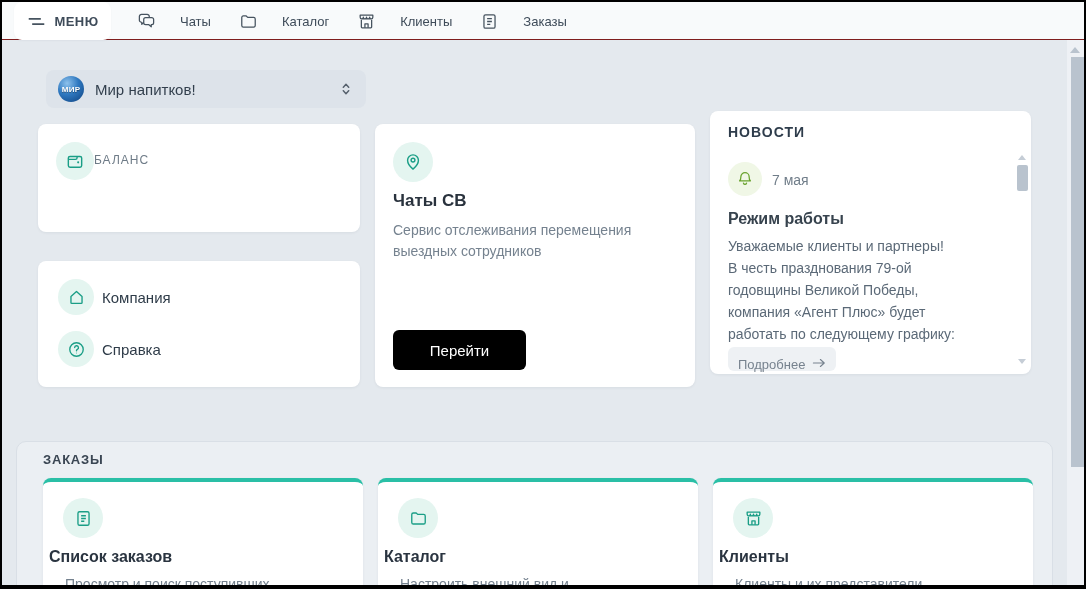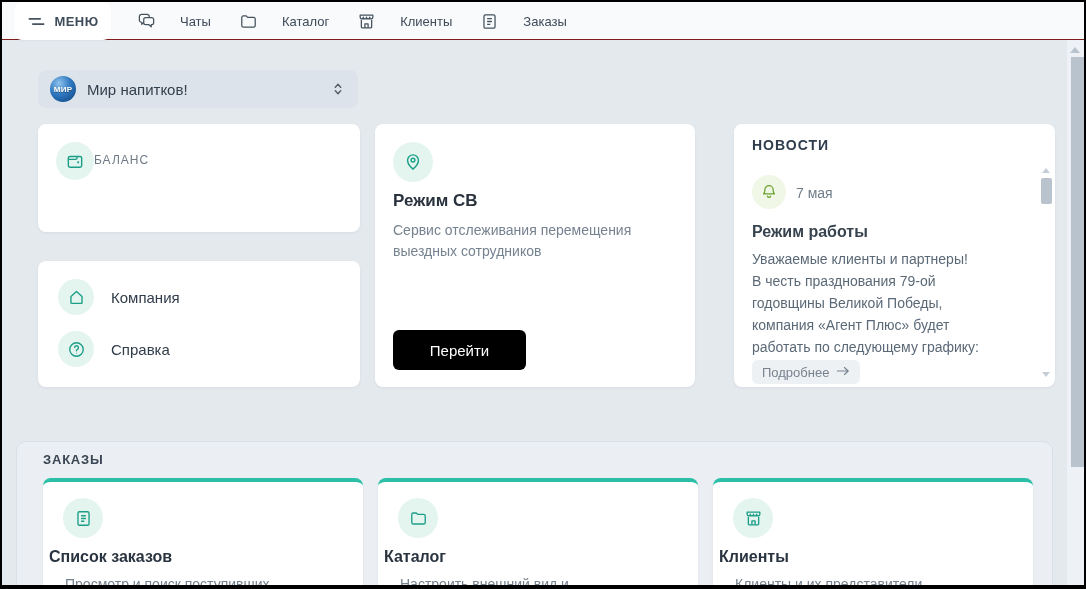--- a/index.html
+++ b/index.html
@@ -37,7 +37,7 @@
   .nav-item svg, .menu-tab svg { display:block; }
   
   .selector {
-    position:absolute; left:36px; top:68px; width:320px; height:38px;
+    position:absolute; left:44px; top:68px; width:320px; height:38px;
     background:#dde3ea; border-radius:8px;
     display:flex; align-items:center; padding:0 12px; gap:11px; cursor:pointer;
   }

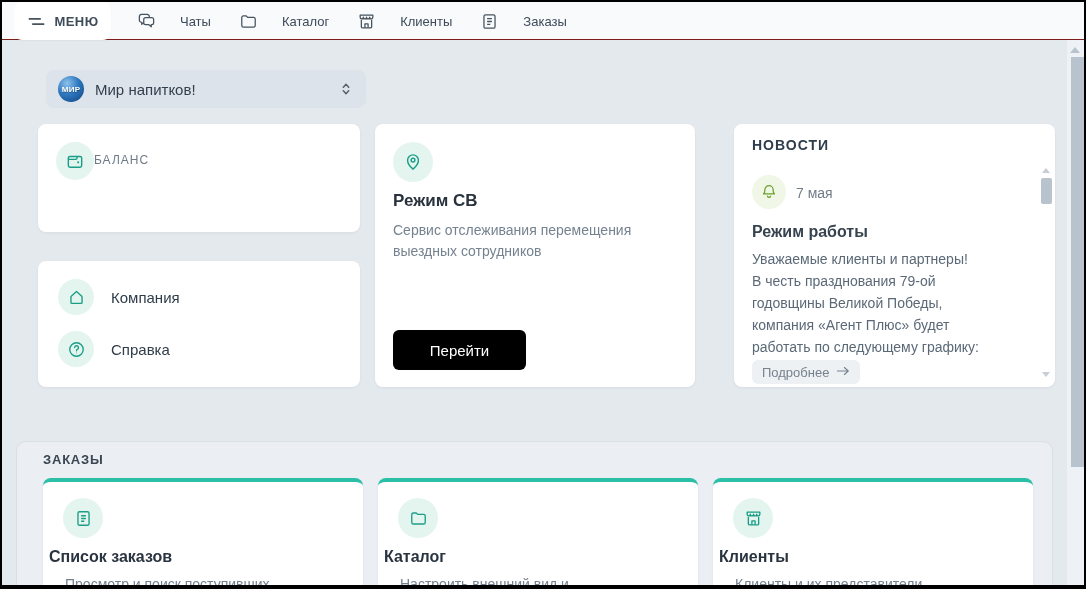--- a/index.html
+++ b/index.html
@@ -89,7 +89,7 @@
     color:#fff; font-size:15px; font-family:inherit; cursor:pointer;
   }
   
-  .news-card { left:708px; top:122px; width:321px; height:263px;margin-left:24px; }
+  .news-card { left:708px; top:109px; width:321px; height:263px; }
   .news-header {
     position:absolute; left:18px; top:13px;
     font-size:14px; font-weight:bold; color:#2e3c4b; letter-spacing:1px;

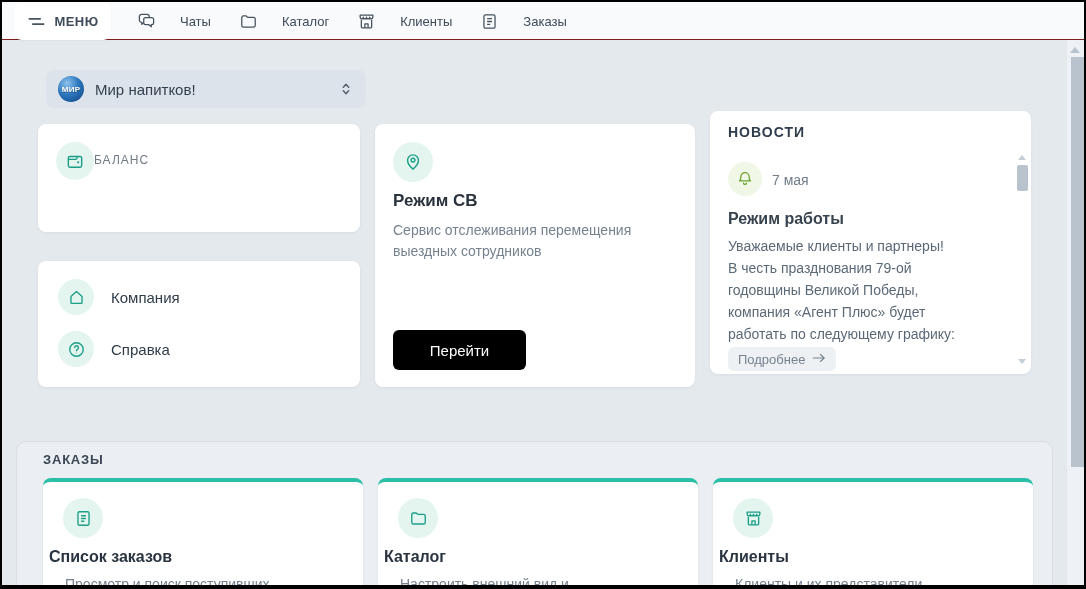--- a/index.html
+++ b/index.html
@@ -256,7 +256,7 @@
         <circle cx="12" cy="9.7" r="2.3"></circle>
       </svg>
     </div>
-    <div class="service-title">Режим СВ</div>
+    <div class="service-title">Чаты СВ</div>
     <div class="service-desc">Сервис отслеживания перемещения выездных сотрудников</div>
     <button class="service-button">Перейти</button>
   </div>

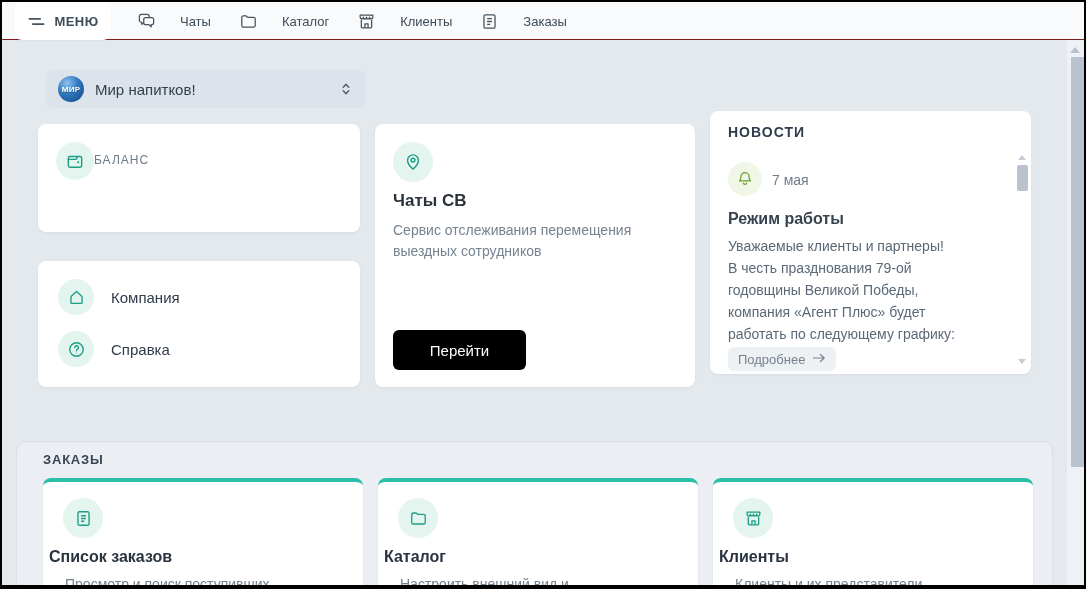--- a/index.html
+++ b/index.html
@@ -72,7 +72,7 @@
   .links-card { left:36px; top:259px; width:322px; height:126px; }
   .link-row {
     position:absolute; left:20px; height:36px;
-    display:flex; align-items:center; gap:17px; cursor:pointer;
+    display:flex; align-items:center; gap:8px; cursor:pointer;
   }
   .link-row .icon-circle { width:36px; height:36px; }
   .link-row.first { top:18px; }

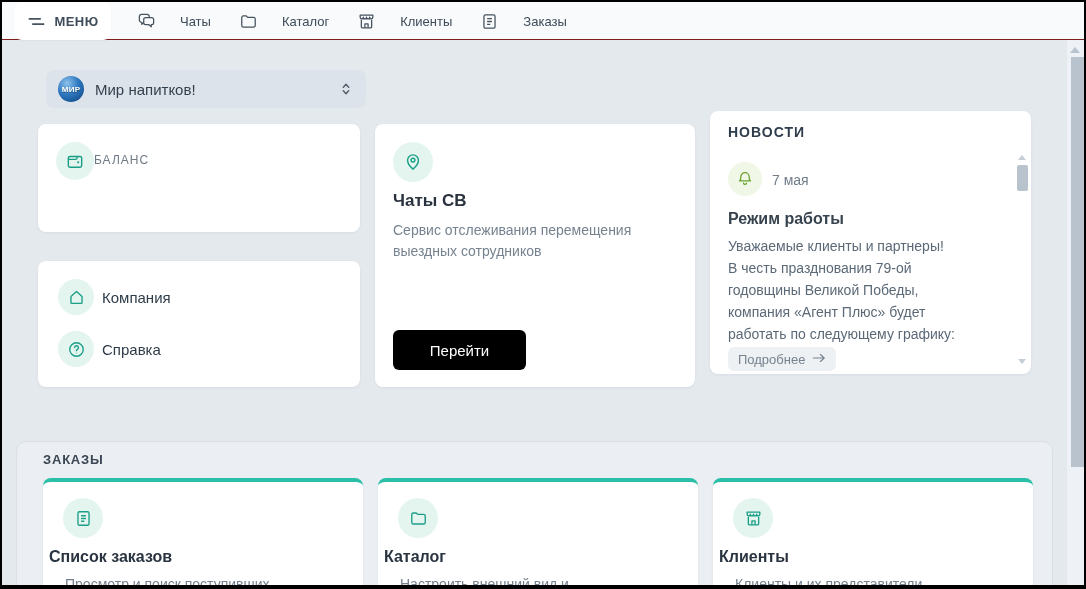--- a/index.html
+++ b/index.html
@@ -107,8 +107,8 @@
   }
   .news-more {
     position:absolute; left:18px; top:236px; height:24px;
-    background:#eef1f4; border-radius:6px; padding:4px 10px;
-    display:flex; align-items:center; gap:7px;
+    background:#eef1f4; border-radius:6px; padding:10px 10px;
+    display:flex; align-items:flex-start; gap:7px;
     font-size:13px; color:#76828e; cursor:pointer;
   }
   .news-scrollbar { position:absolute; right:3px; top:42px; bottom:8px; width:11px; }

